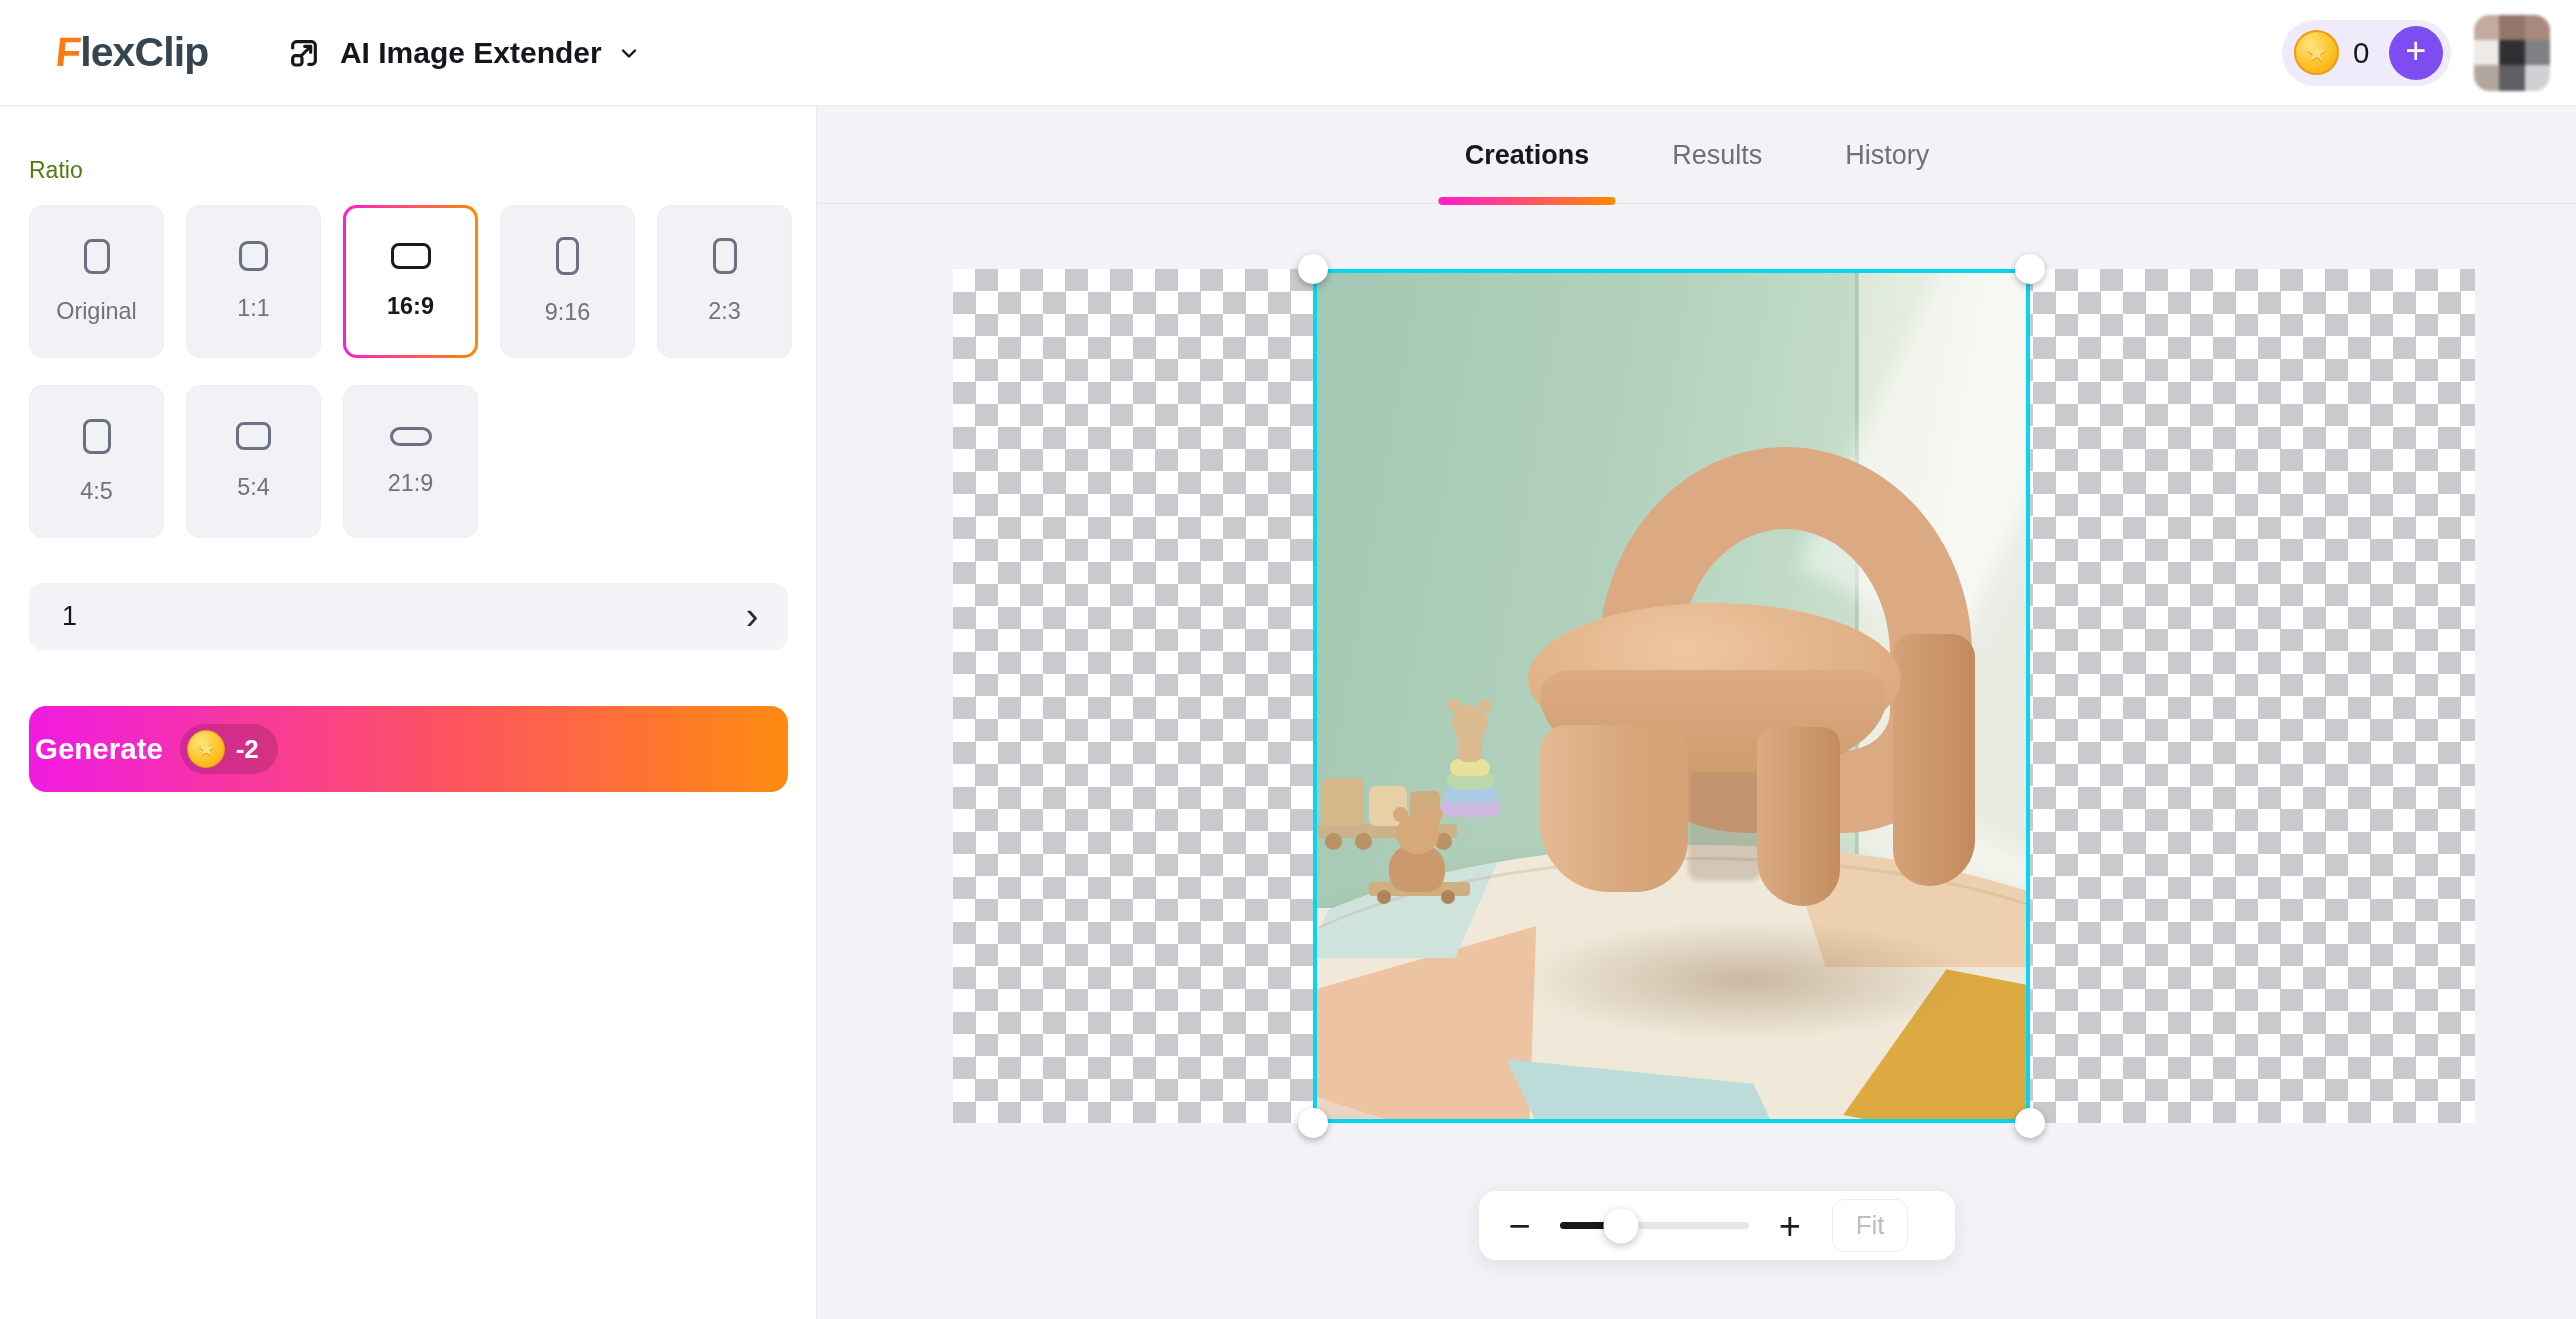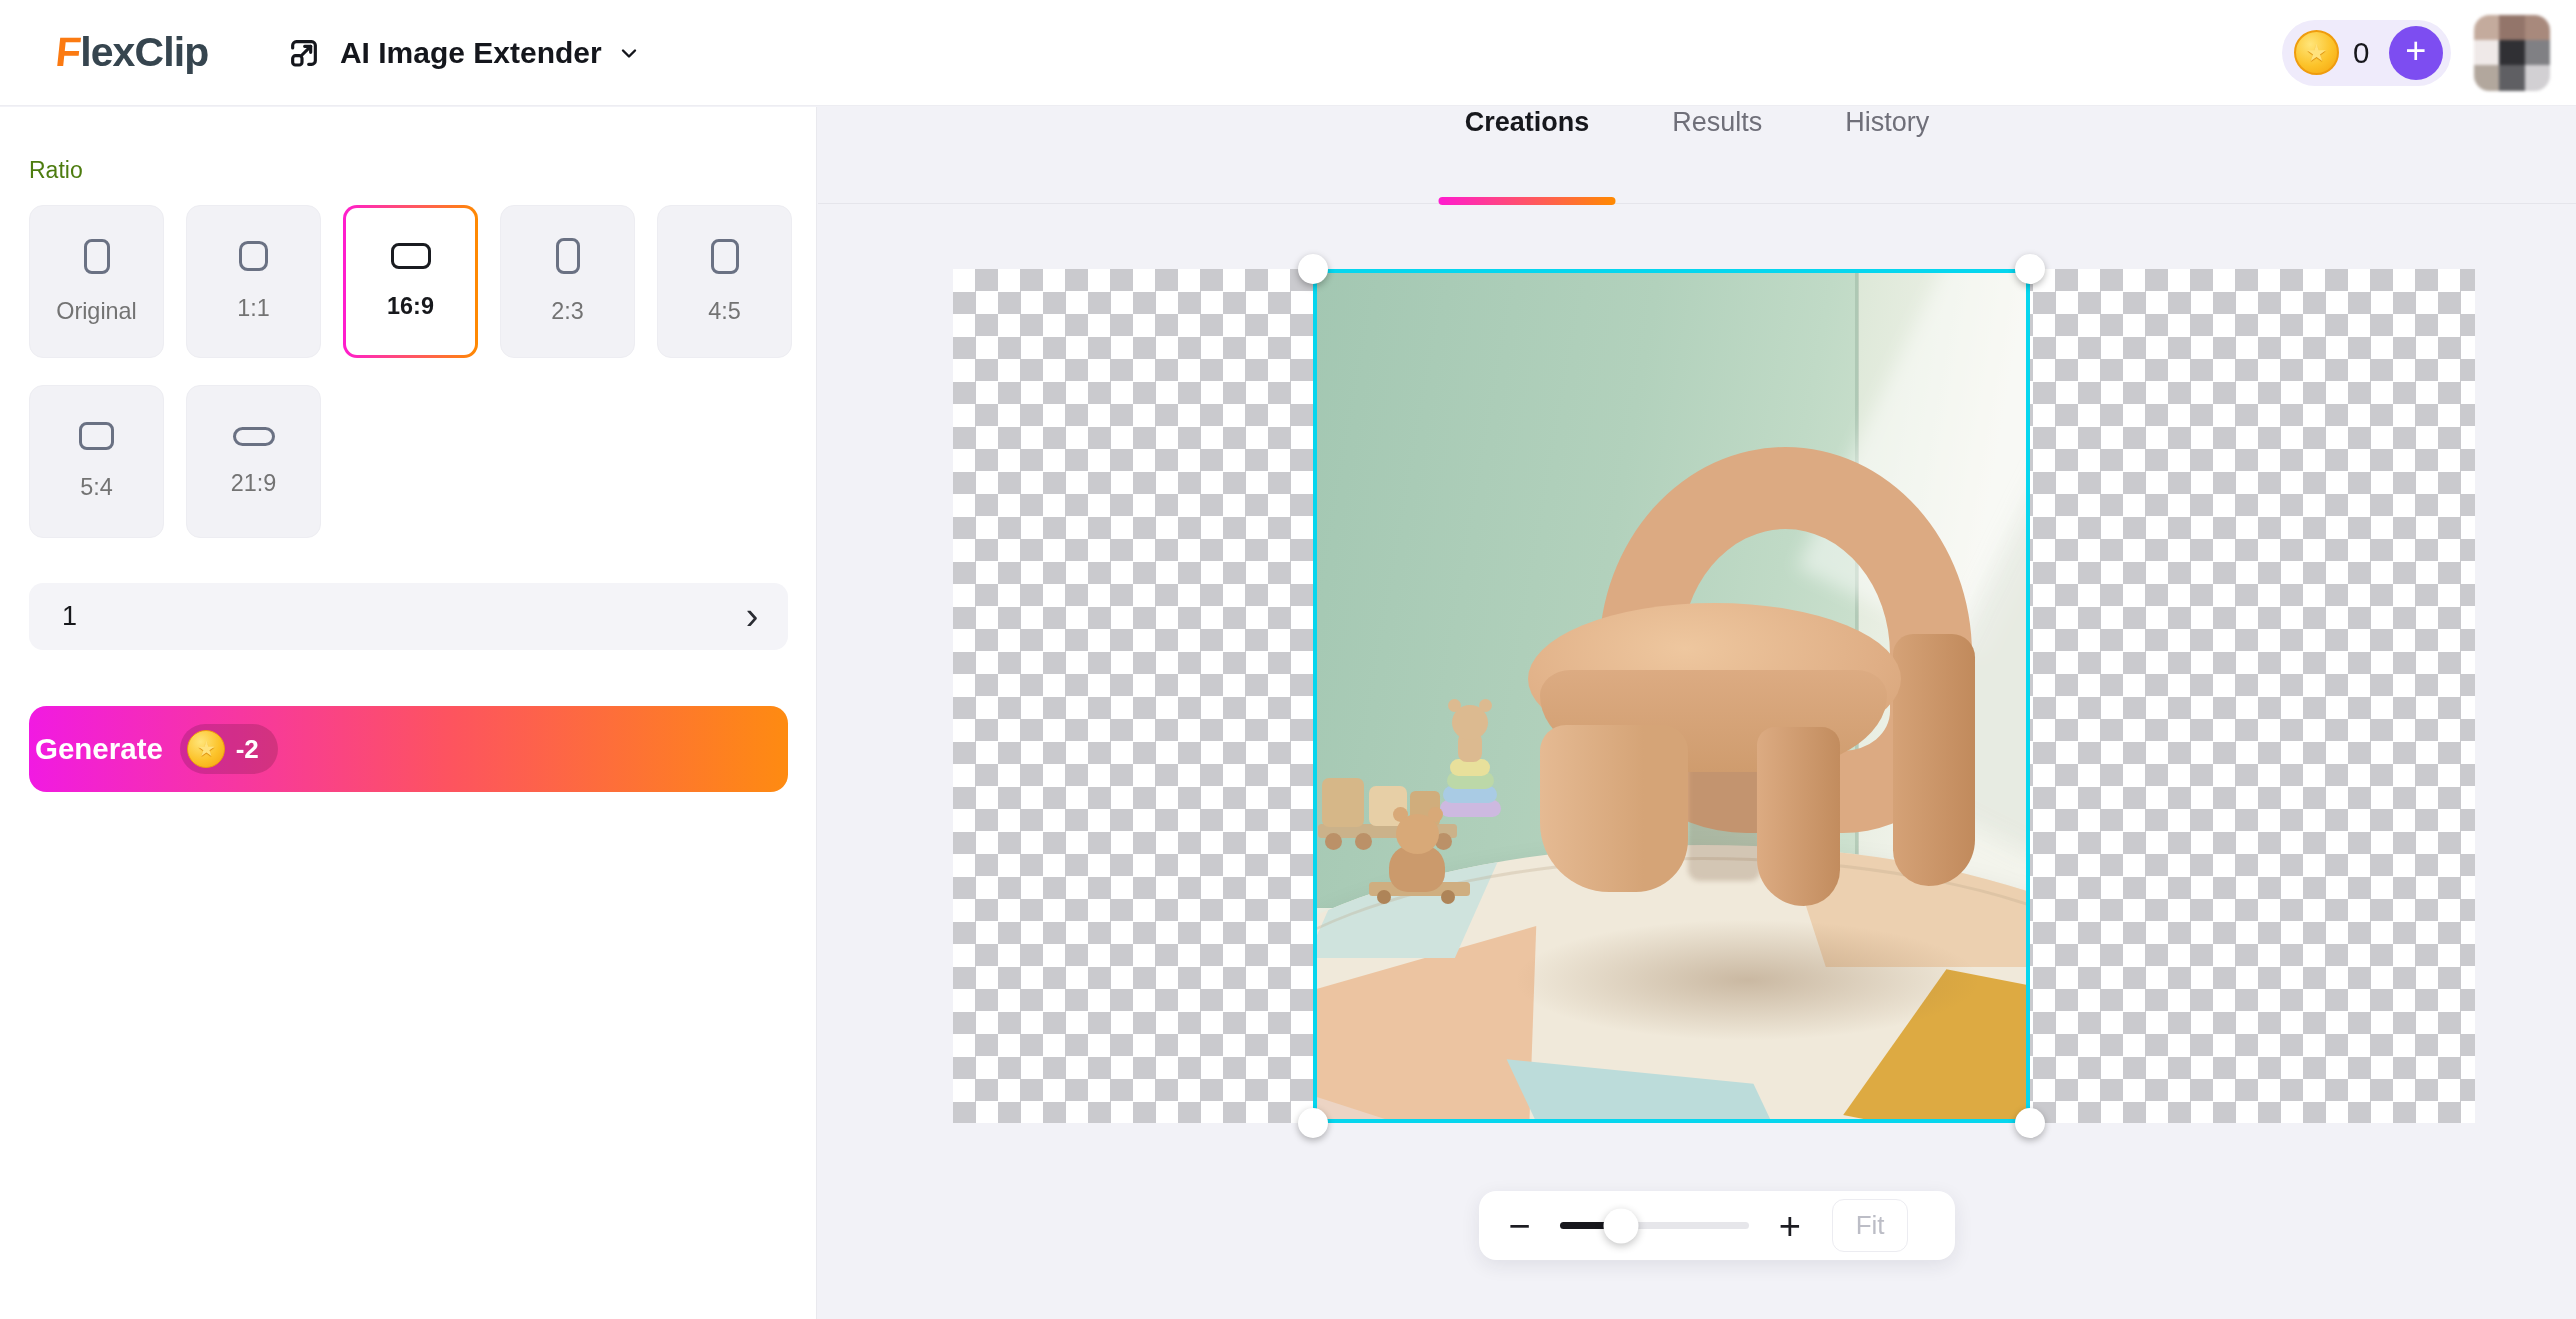--- a/index.html
+++ b/index.html
@@ -86,7 +86,7 @@
   .main{position:absolute;left:818px;top:107px;right:0;bottom:0;background:#f2f2f7;overflow:hidden;}
   .tabsbar{height:97px;border-bottom:1.7px solid #e5e5eb;display:flex;align-items:center;
            justify-content:center;gap:83px;}
-  .tab{position:relative;height:100%;display:flex;align-items:flex-start;font-size:27px;
+  .tab{position:relative;height:100%;display:flex;align-items:center;font-size:27px;
        color:#6f6f79;font-weight:500;cursor:pointer;}
   .tab.active{color:#17181d;font-weight:700;}
   .tab-underline{position:absolute;bottom:-1.7px;left:50%;transform:translateX(-50%);

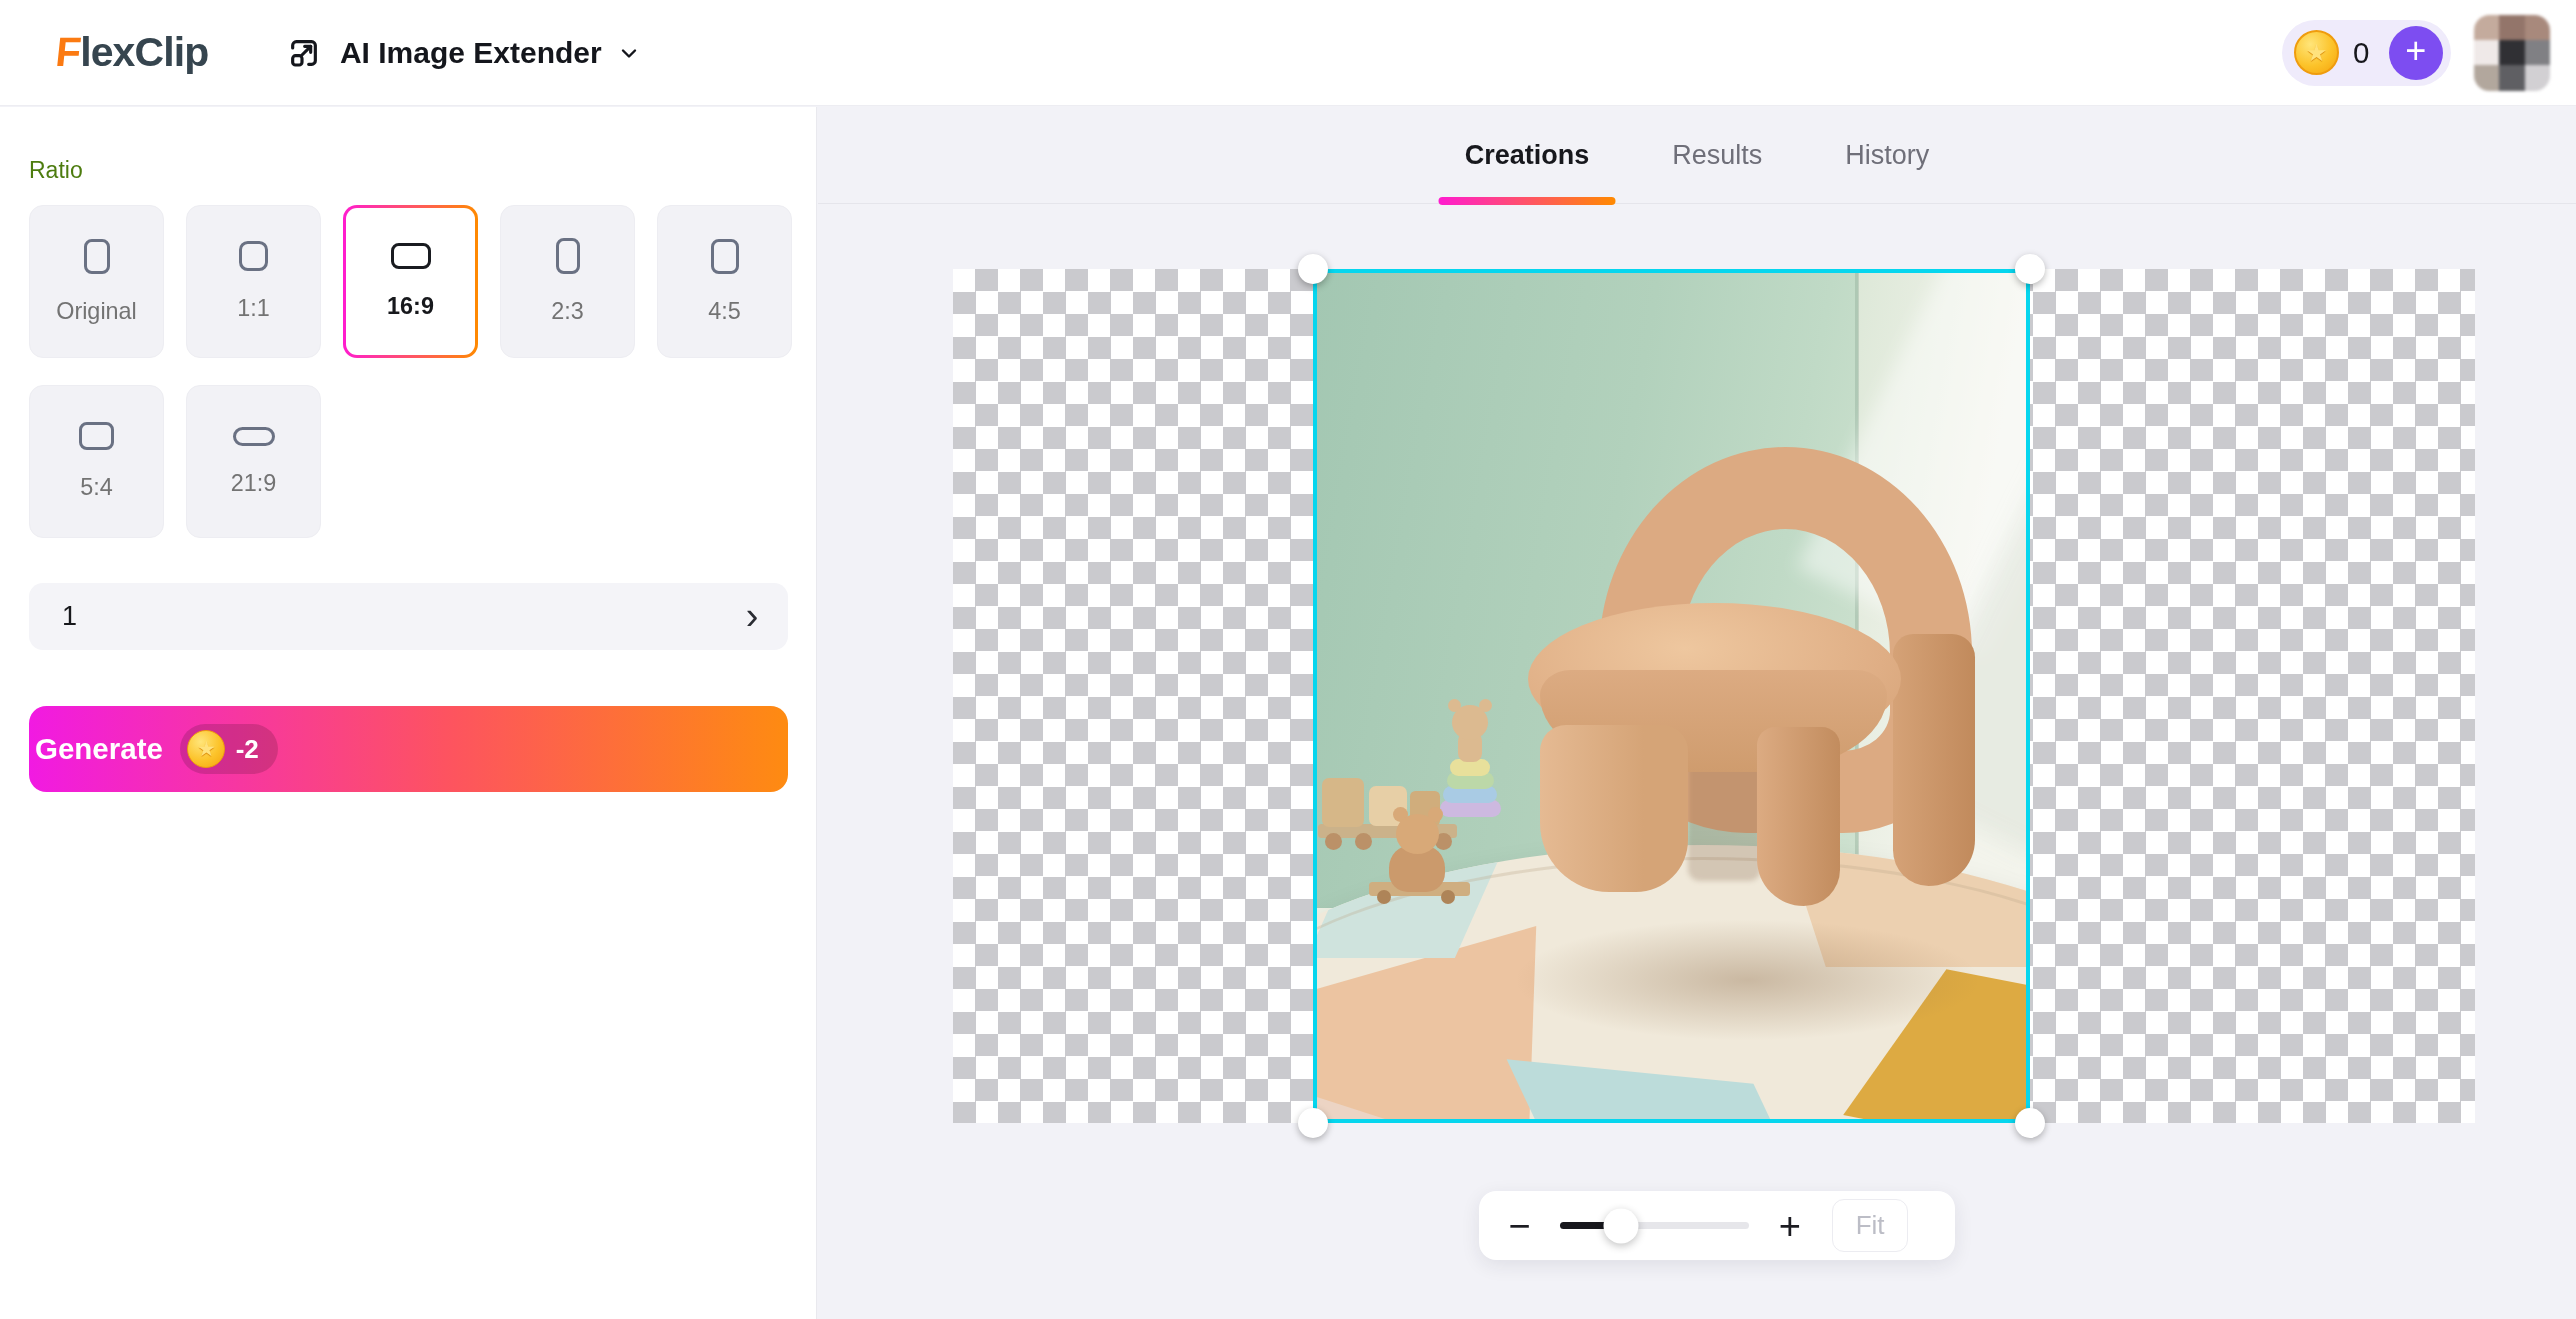--- a/index.html
+++ b/index.html
@@ -250,6 +250,10 @@
         <div class="rlabel">16:9</div>
       </div>
       <div class="rcard">
+        <div class="ric ric-9-16"></div>
+        <div class="rlabel">9:16</div>
+      </div>
+      <div class="rcard">
         <div class="ric ric-2-3"></div>
         <div class="rlabel">2:3</div>
       </div>

